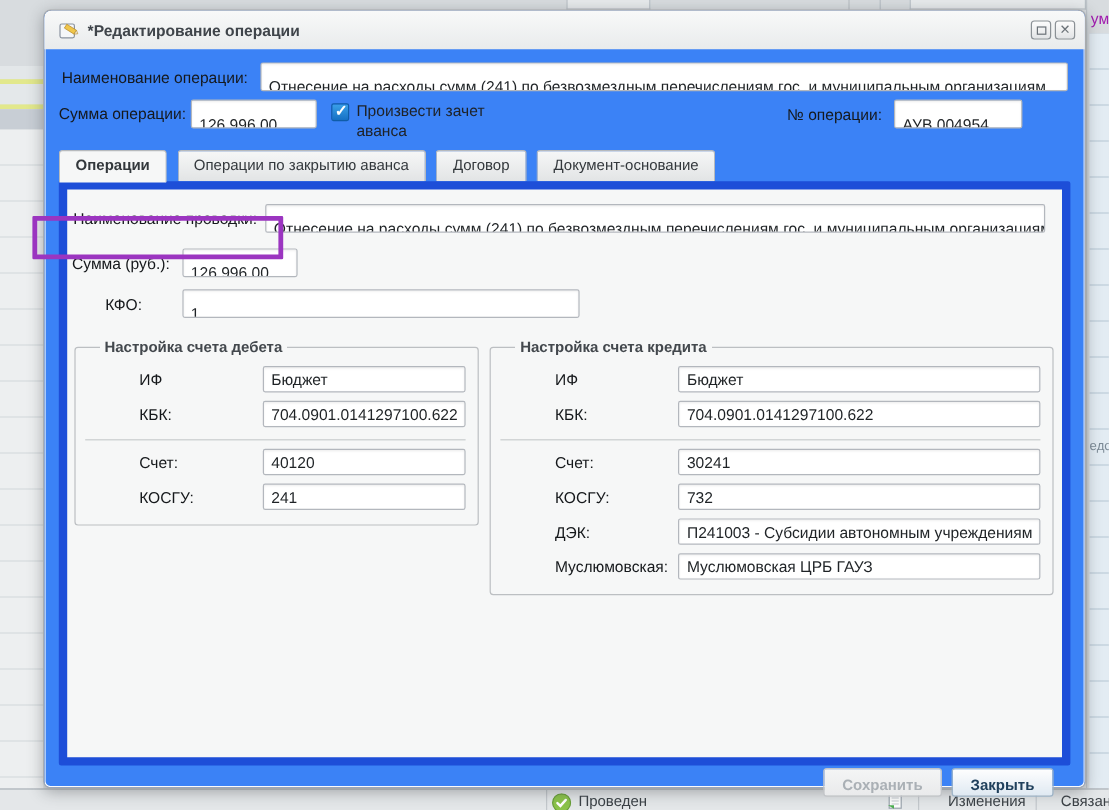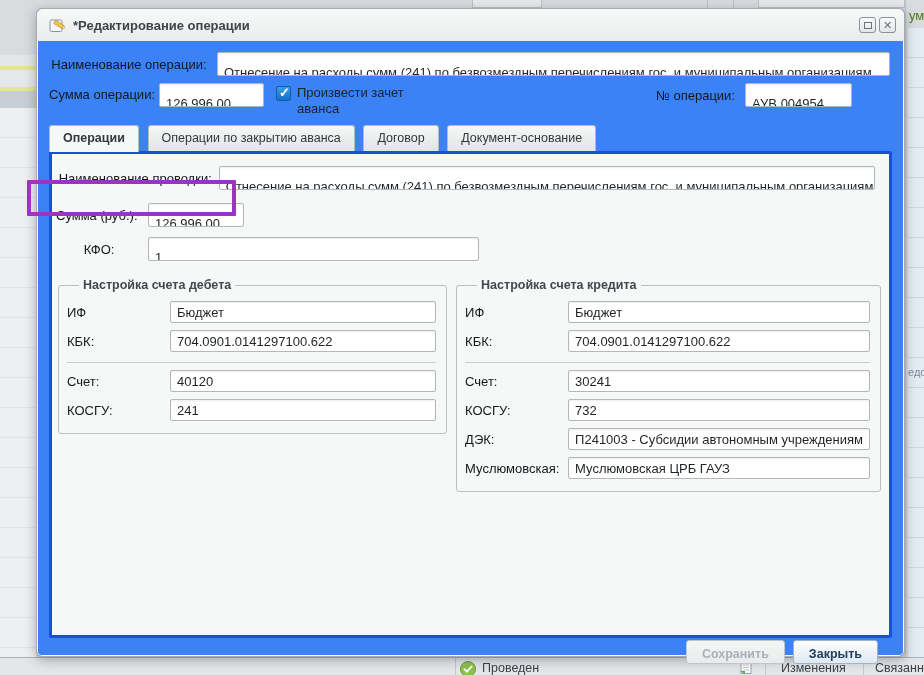--- a/index.html
+++ b/index.html
@@ -24,7 +24,7 @@
   .bg-right .tbl { position:absolute; left:2px; top:28px; width:17px; height:629px;
                    background:#e3ecf3;
                    background-image:repeating-linear-gradient(to bottom,#e3ecf3 0 29px,#ccd9e3 29px 30px); }
-  .bg-right .txt-top { position:absolute; left:3px; top:8px; color:#4d7c0f; font-size:13px; white-space:nowrap; }
+  .bg-right .txt-top { position:absolute; left:3px; top:8px; color:#a21caf; font-size:13px; white-space:nowrap; }
   .bg-right .txt-mid { position:absolute; left:2px; top:366px; color:#7d8b97; font-size:11px; white-space:nowrap; }
   .bg-top-box { position:absolute; top:0; height:8px; border:1px solid #b9c0c6; border-top:none; background:#e7eaec; }
   .bg-top-box.b1 { left:472px; width:70px; }

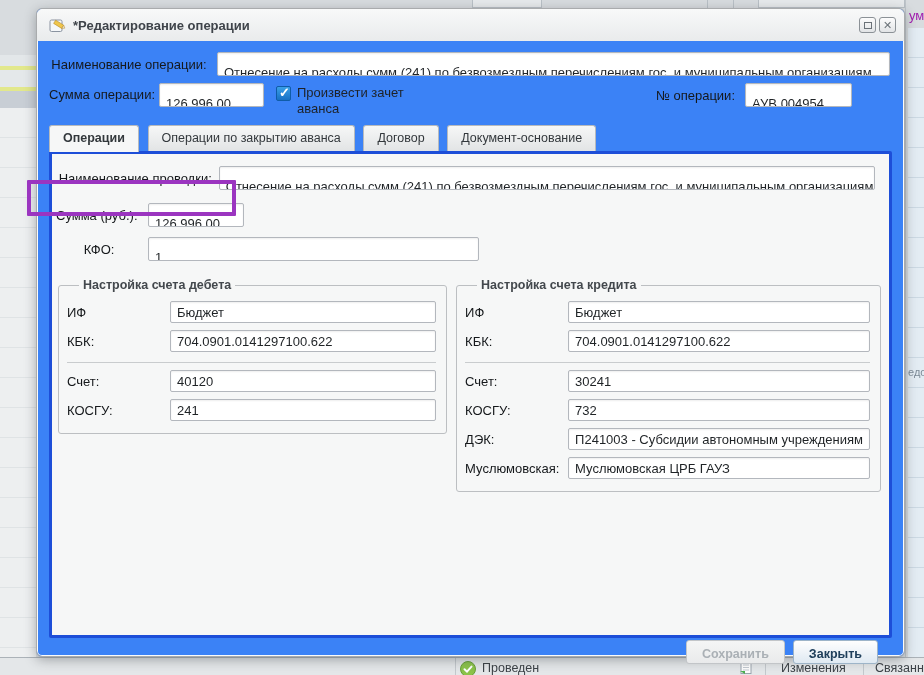--- a/index.html
+++ b/index.html
@@ -78,7 +78,7 @@
          border-radius:3px 3px 0 0; background:linear-gradient(#f6f7f7,#e2e4e5);
          margin-right:5px; font-size:12.5px; color:#33383c; cursor:pointer; }
   .tab.active { background:#f6f7f7; font-weight:bold; padding-bottom:7px; }
-  .panel { position:relative; border:3px solid #1d4ed8; background:#f6f7f7; height:487px;
+  .panel { position:relative; border:7px solid #1d4ed8; background:#f6f7f7; height:487px;
            padding:12px 8px 0 4px; border-radius:0 2px 2px 2px; }
   .prow { display:flex; align-items:center; }
   .prow-posting .flabel { width:166px; text-align:right; padding-right:7px; }

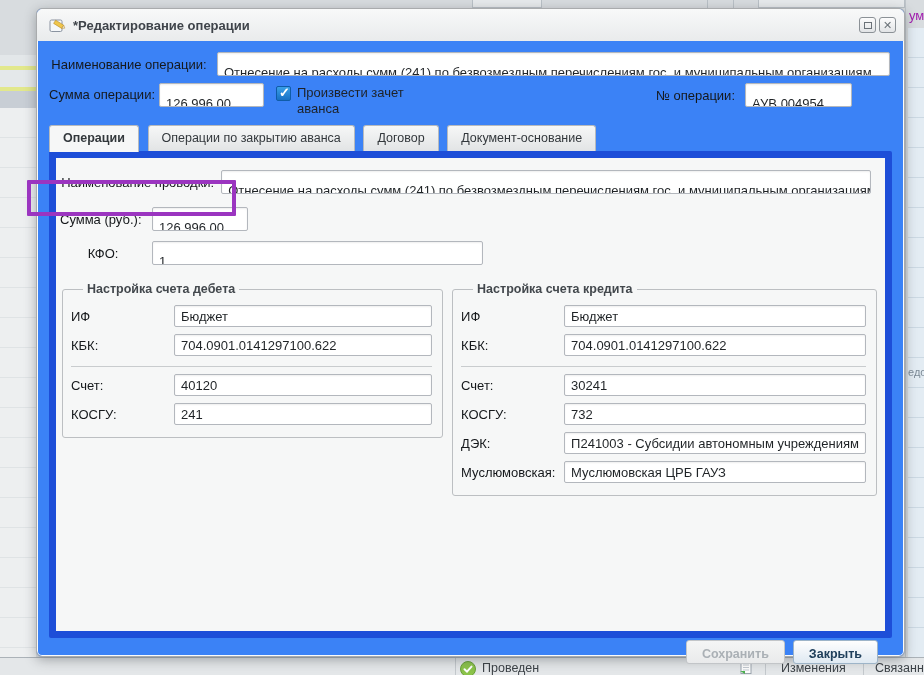--- a/index.html
+++ b/index.html
@@ -98,7 +98,7 @@
   fieldset legend { font-weight:bold; font-size:12.5px; color:#43484d; padding:0 4px; margin-left:12px; }
   .fs-debit { width:421px; margin-right:9px; }
   .fs-credit { width:425px; }
-  .fsrow { display:flex; align-items:center; margin-top:7px; }
+  .fsrow { display:flex; align-items:center; margin-top:7px;margin-left:45px; }
   .fsrow .flabel { width:103px; padding-right:4px; }
   .fsrow .inp { flex:1 1 auto; height:22px; padding-top:3px; }
   .fs-sep { border-top:1px solid #c9ccce; margin:10px 0 3px 0; }

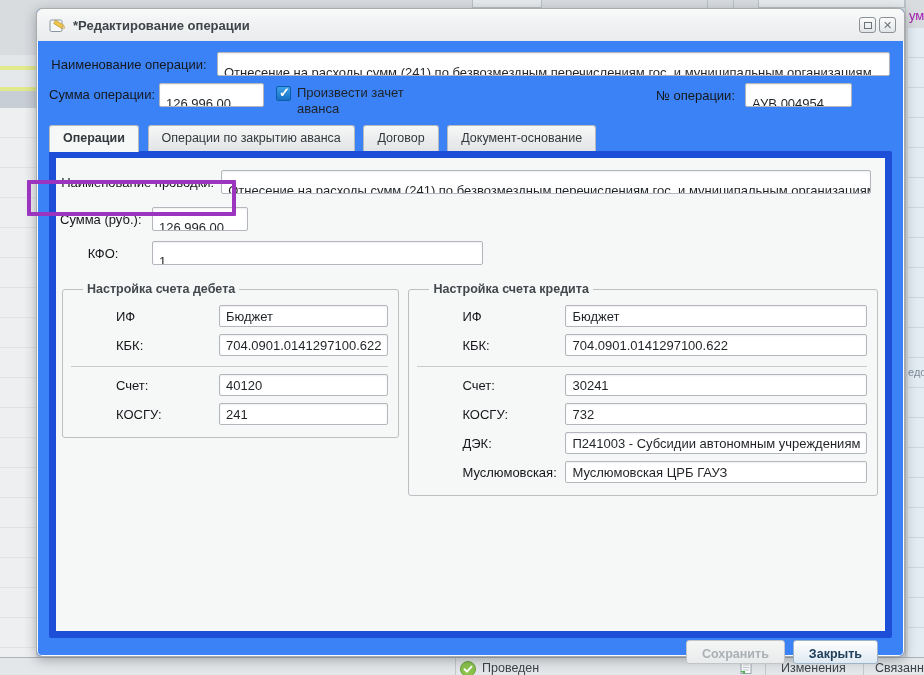--- a/index.html
+++ b/index.html
@@ -37,7 +37,7 @@
   .status-ok { position:absolute; left:460px; top:3px; width:16px; height:16px; }
   .status-text { position:absolute; left:482px; top:3px; color:#3c4247; font-size:12.5px; }
   .doc-ic { position:absolute; left:739px; top:2px; }
-  .sb-link { position:absolute; top:3px; color:#3c4247; font-size:12.5px; white-space:nowrap; }
+  .sb-link { position:absolute; top:3px; color:#3c4247; font-size:12.5px; white-space:nowrap;margin-left:9px; }
   .sb-link.changes { left:781px; }
   .sb-link.related { left:875px; }
   

